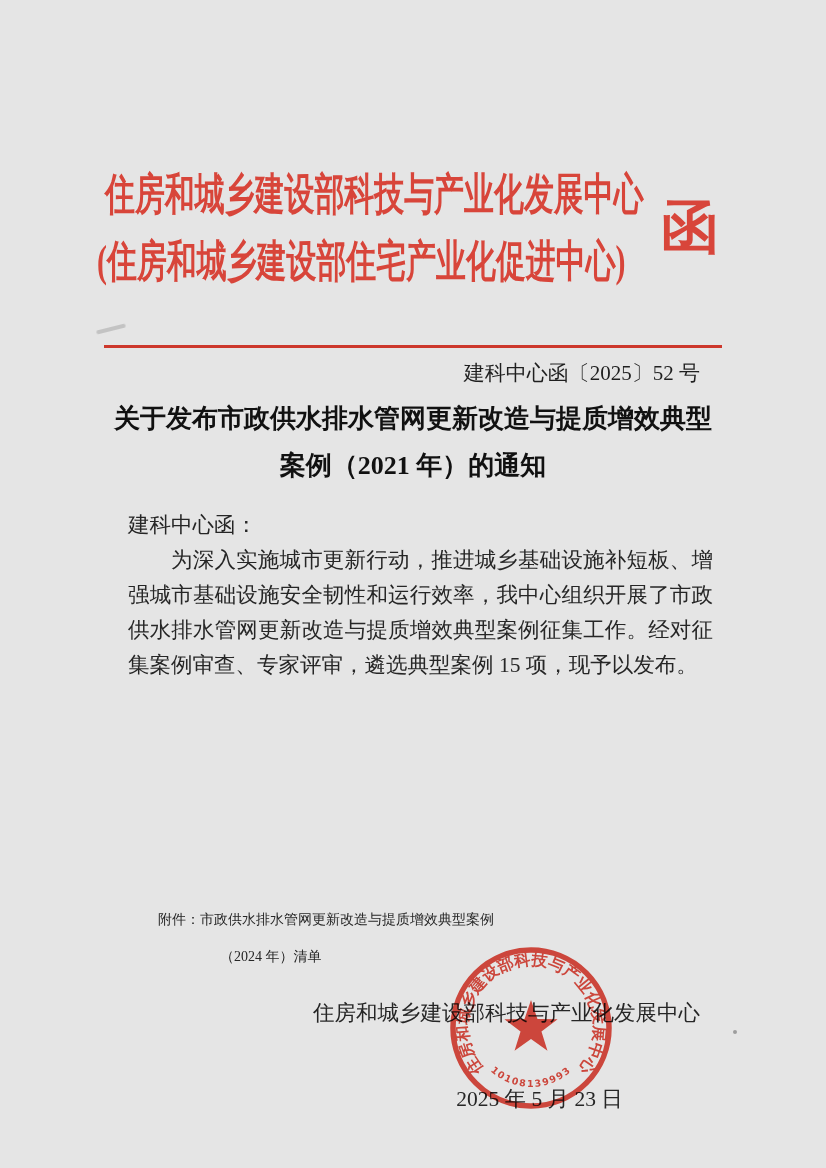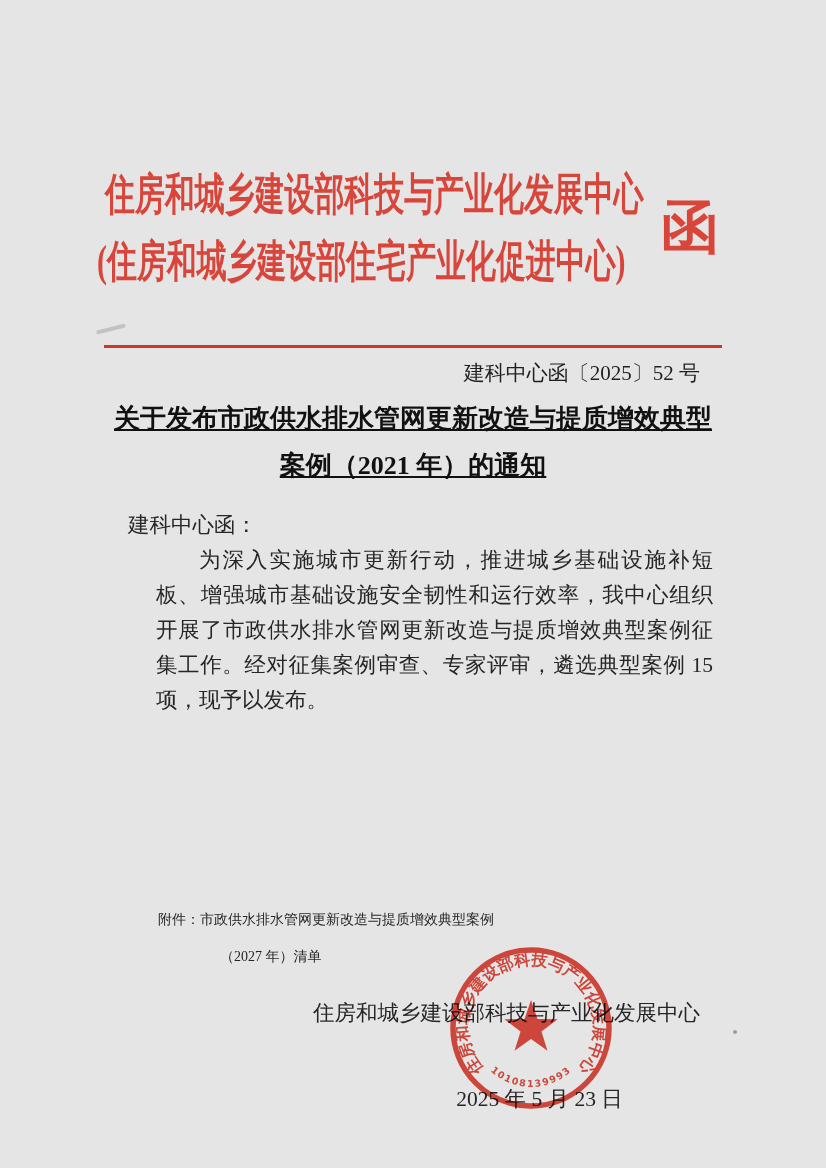--- a/index.html
+++ b/index.html
@@ -48,7 +48,7 @@
   .notice-title{
     position:absolute;left:104px;top:395px;width:618px;
     text-align:center;color:#111;font-weight:bold;
-    font-size:26px;line-height:47px;text-decoration:underline;
+    font-size:26px;line-height:47px;
   }
   
   .body-text{

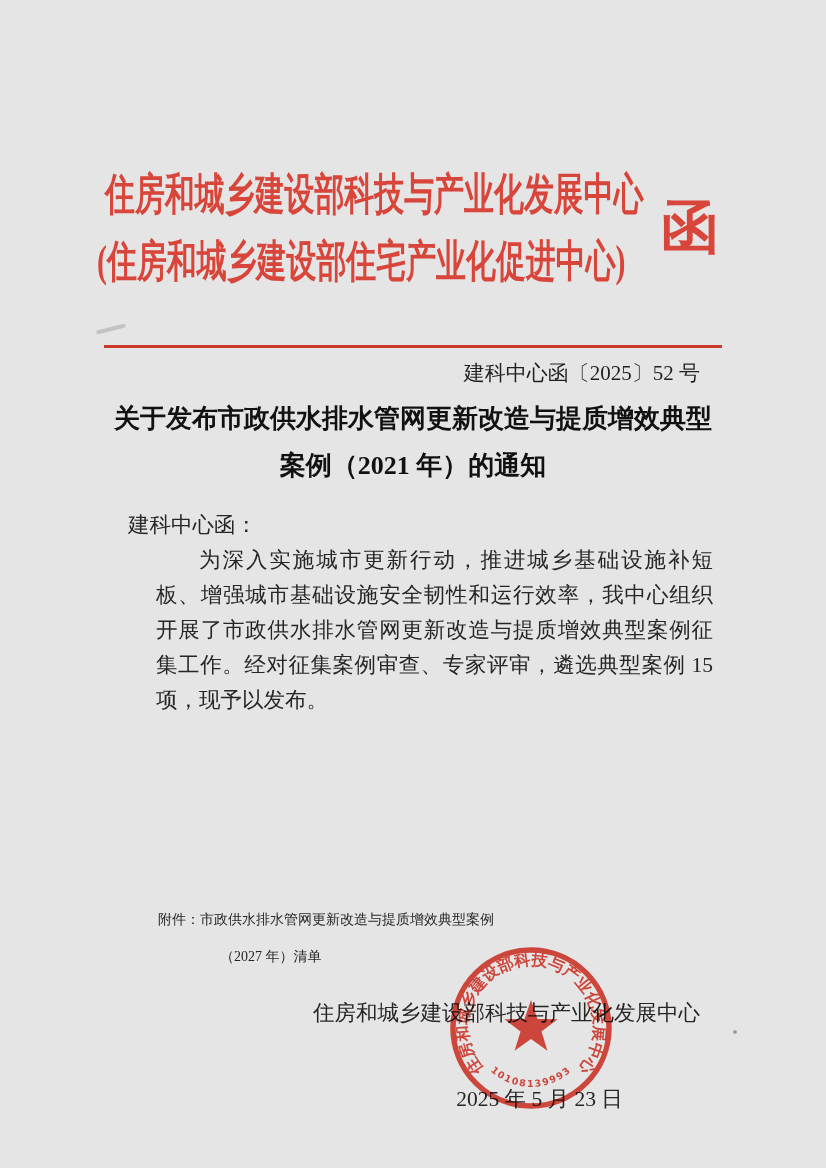--- a/index.html
+++ b/index.html
@@ -57,7 +57,7 @@
     text-align:justify;
   }
   .body-text p{margin:0;}
-  .body-text p.indent{text-indent:2em;margin-left:28px;}
+  .body-text p.indent{text-indent:2em;}
   
   .attachment{
     position:absolute;left:128px;top:901px;width:585px;

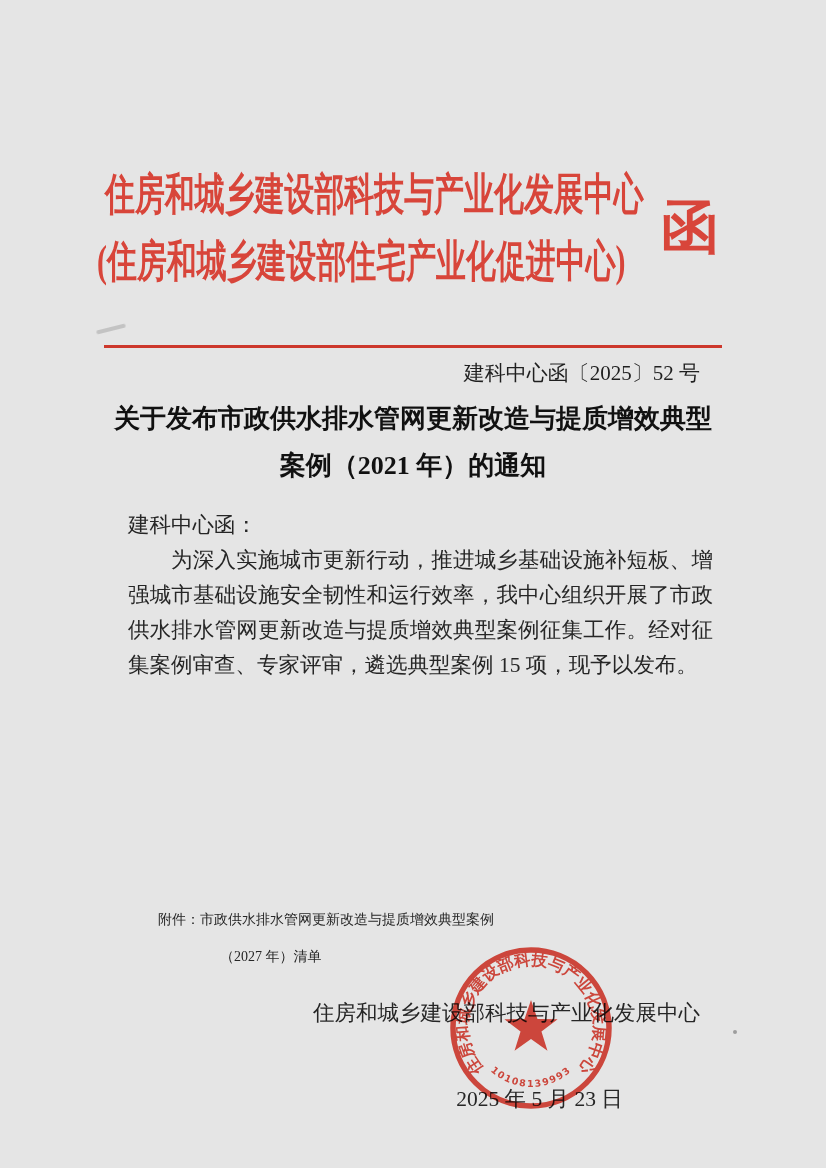--- a/index.html
+++ b/index.html
@@ -118,7 +118,7 @@
 
   <div class="attachment">
     <div class="att-l1">附件：市政供水排水管网更新改造与提质增效典型案例</div>
-    <div class="att-l2">（2027 年）清单</div>
+    <div class="att-l2">（2024 年）清单</div>
   </div>
 
   <div class="sig-org">住房和城乡建设部科技与产业化发展中心</div>

